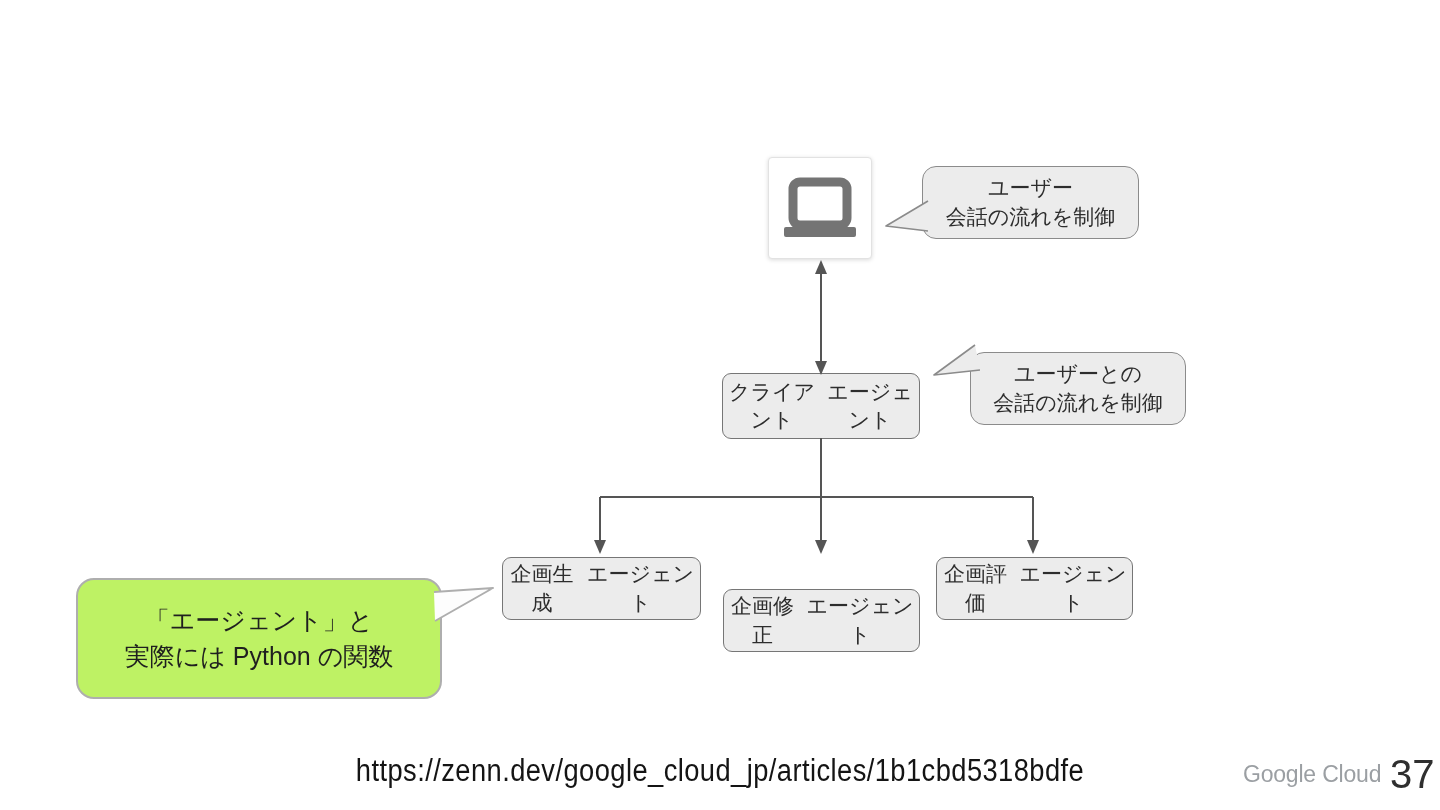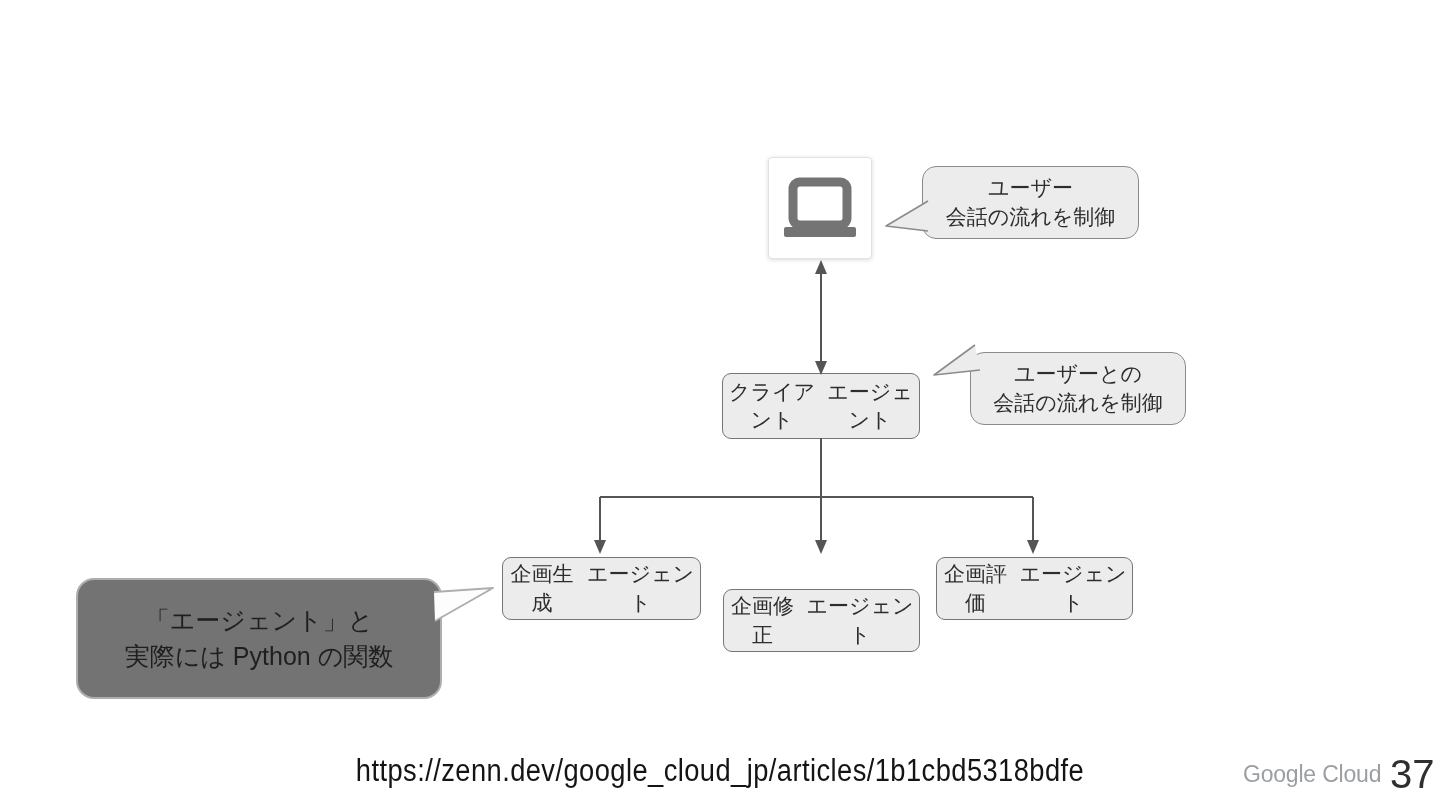--- a/index.html
+++ b/index.html
@@ -34,7 +34,7 @@
     text-align:left;
   }
   .bubble.note{
-    background:#737373;
+    background:#bef264;
     border:2px solid #aeaeae;
     border-radius:18px;
     font-size:25px;line-height:1.42;color:#1f1f1f;

